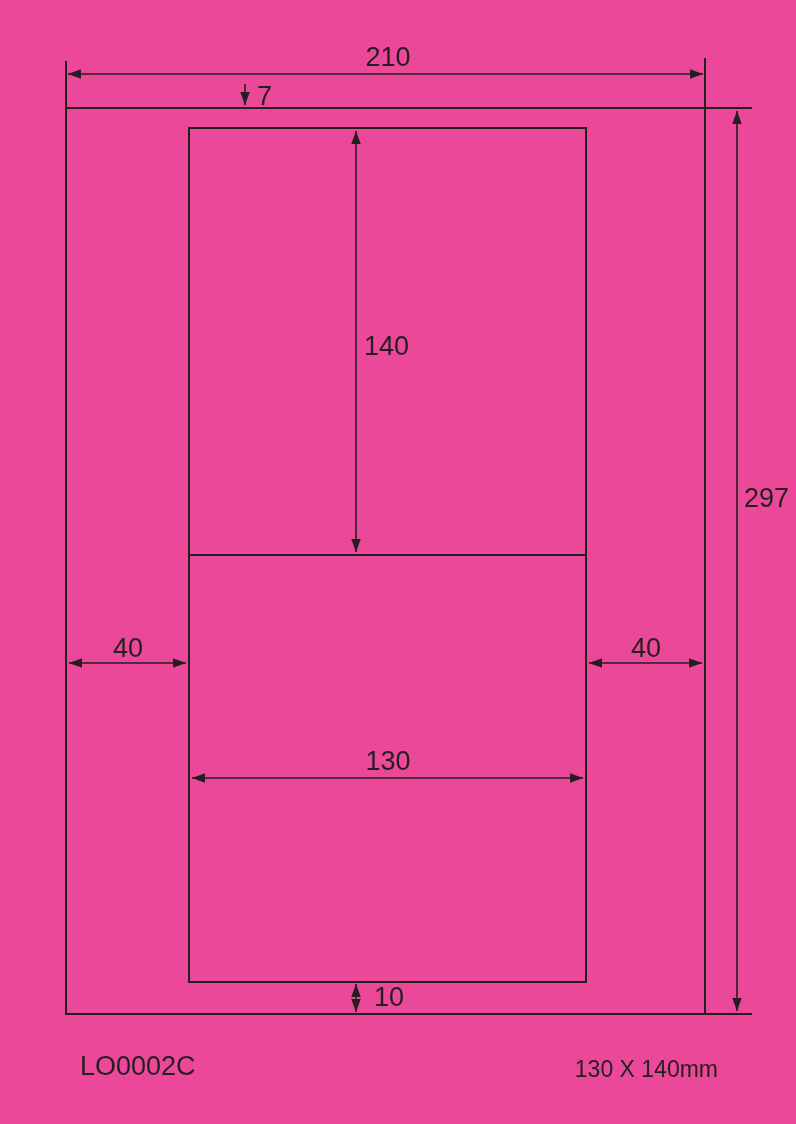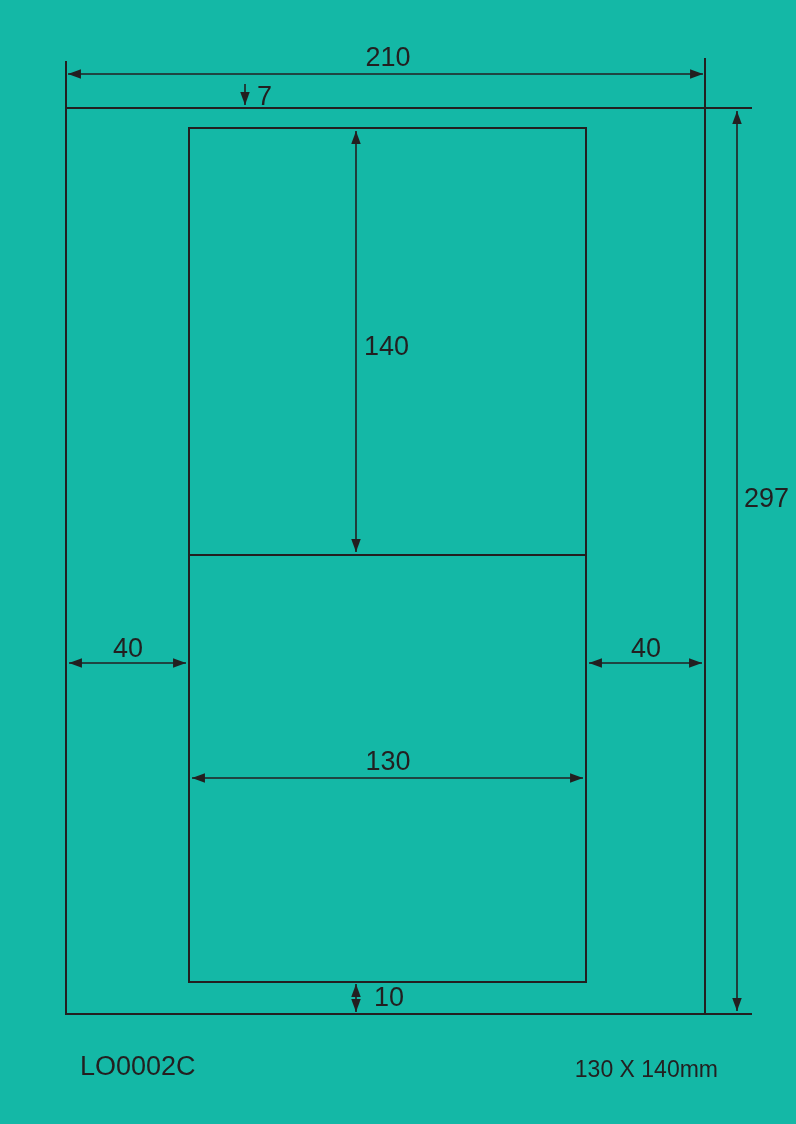--- a/index.html
+++ b/index.html
@@ -7,7 +7,7 @@
     position: relative;
     width: 796px;
     height: 1124px;
-    background: #14b8a6;
+    background: #ec4899;
     font-family: "Liberation Sans", sans-serif;
     overflow: hidden;
   }

